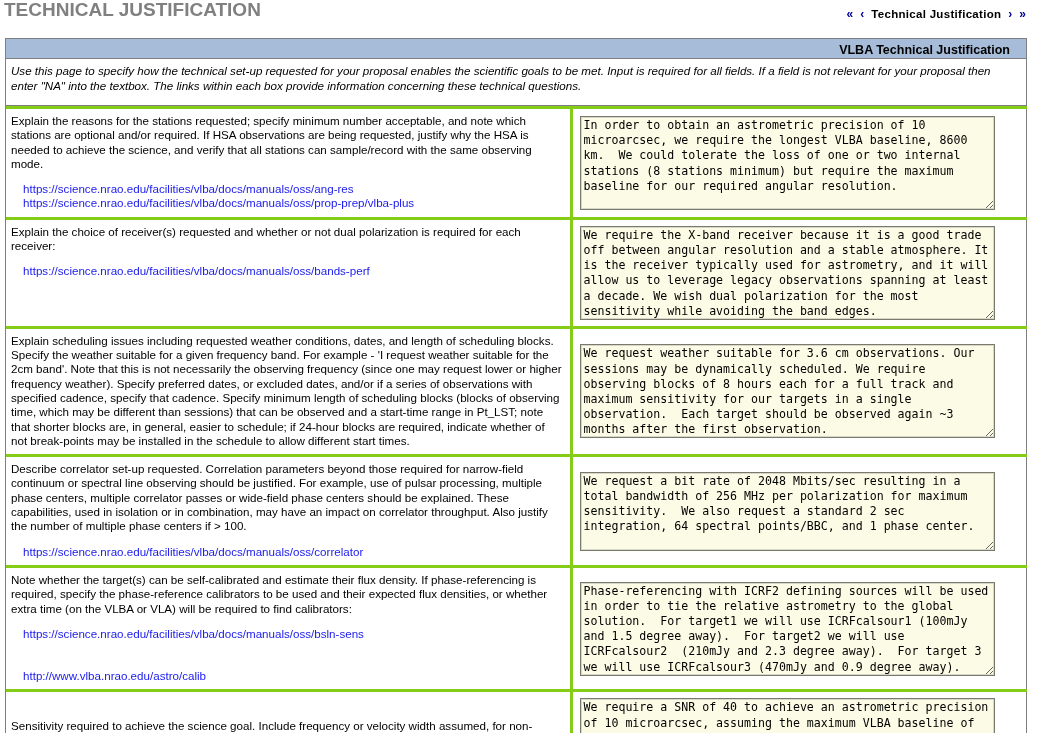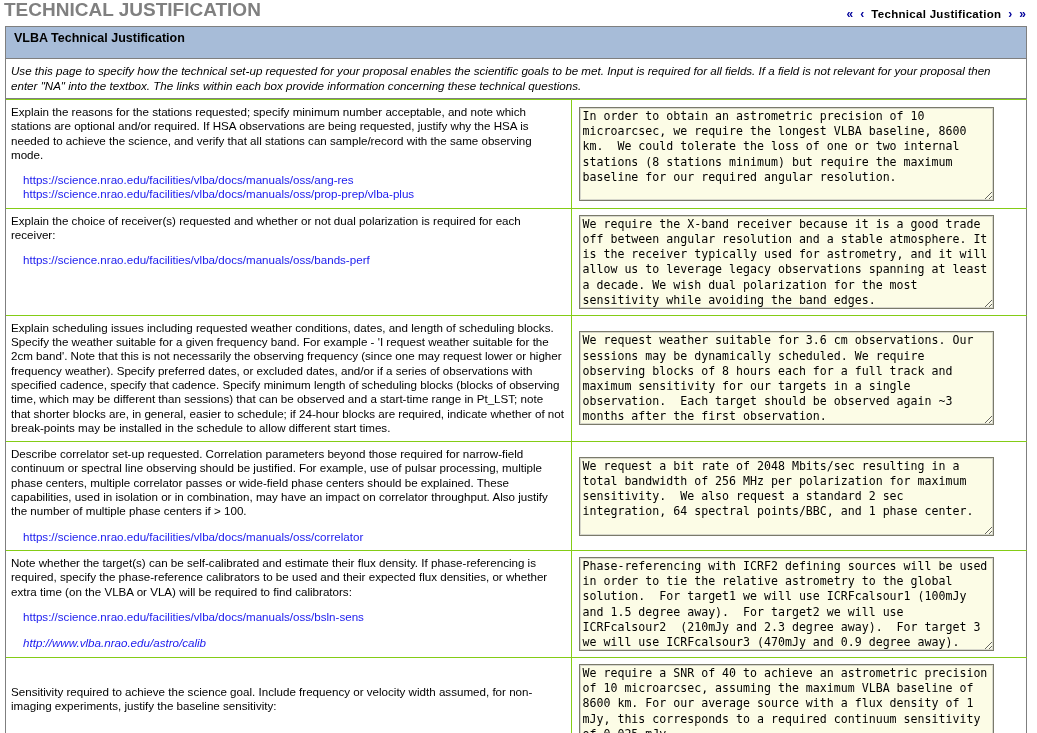--- a/index.html
+++ b/index.html
@@ -19,7 +19,7 @@
   
   .topbar {
     position: relative;
-    height: 26px;
+    height: 38px;
     padding: 0 11px 0 4px;
   }
   .page-title {

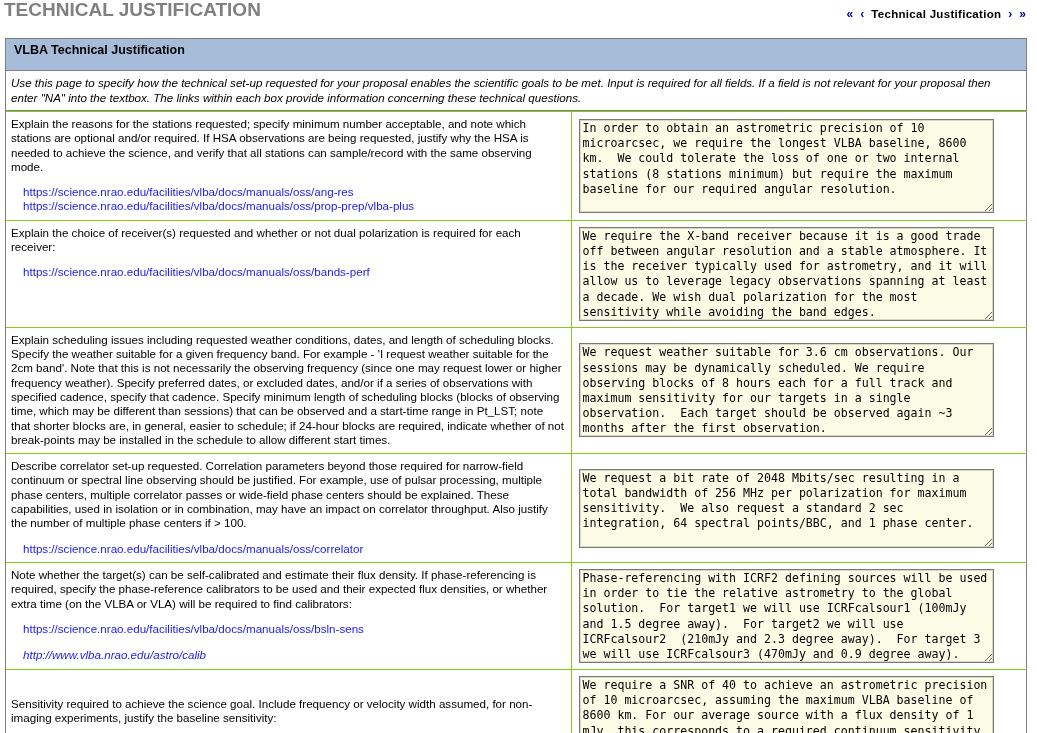--- a/index.html
+++ b/index.html
@@ -74,8 +74,9 @@
     font-size: 12.5px;
     font-weight: bold;
     color: #000000;
-    height: 32px;
+    height: 20px;
     line-height: 14px;
+    text-align: right;
   }
   .panel-intro {
     border-bottom: 1px solid #7f7f7f;

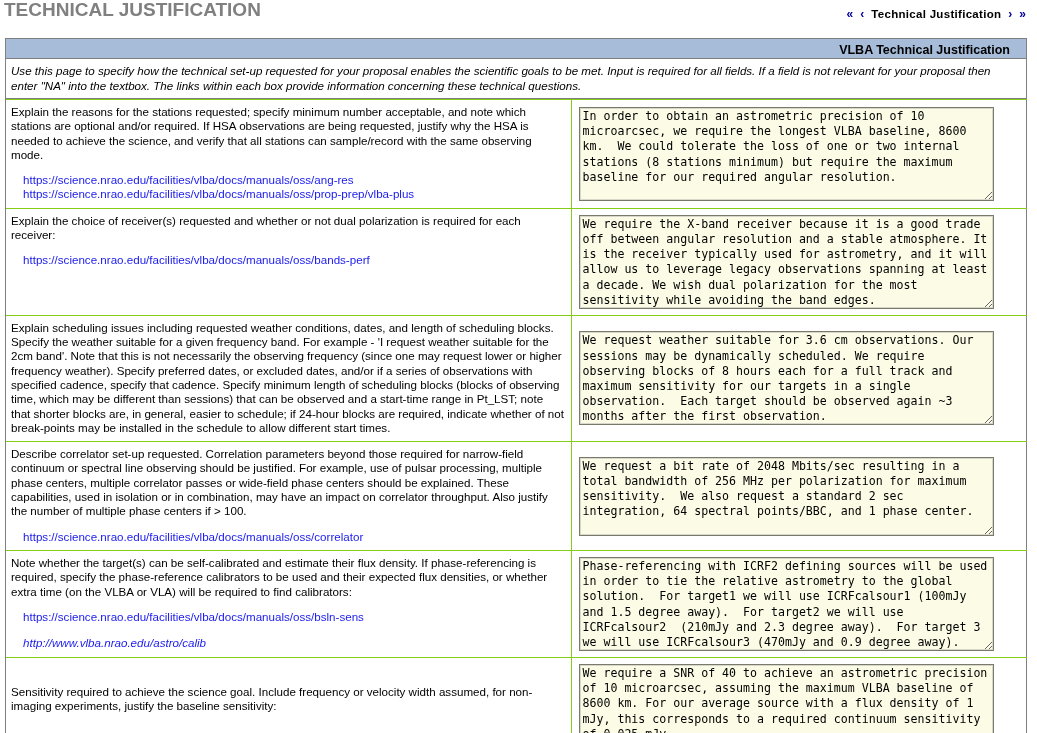--- a/index.html
+++ b/index.html
@@ -80,7 +80,7 @@
   }
   .panel-intro {
     border-bottom: 1px solid #7f7f7f;
-    padding: 5px 8px 5px 5px;
+    padding: 5px 8px 12px 5px;
     font-size: 11.6px;
     font-style: italic;
     line-height: 14.5px;

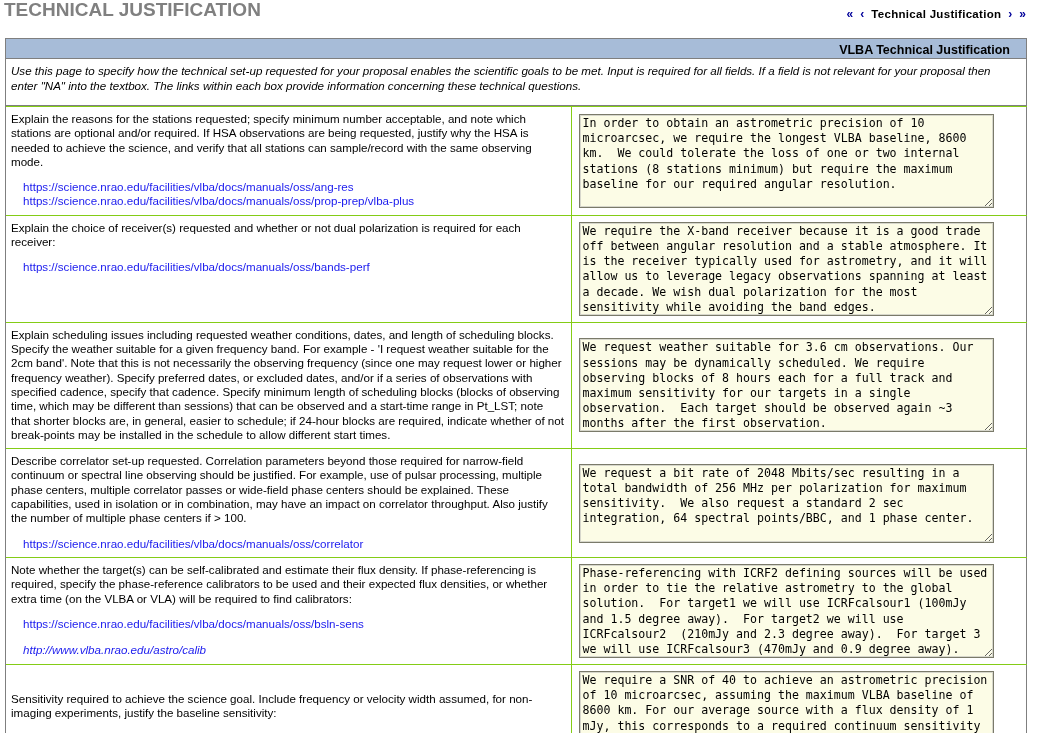--- a/index.html
+++ b/index.html
@@ -94,7 +94,7 @@
     table-layout: fixed;
   }
   table.qtable td {
-    border: 1px solid #84cc16;
+    border: 3px solid #84cc16;
     vertical-align: top;
     padding: 0;
   }

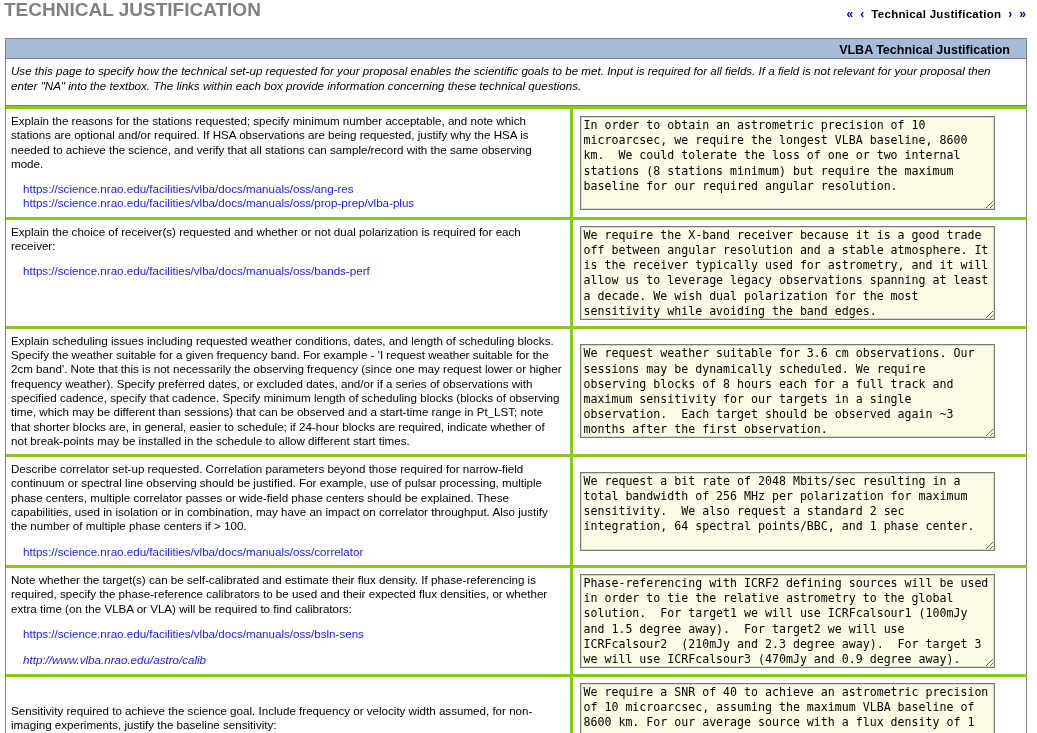--- a/index.html
+++ b/index.html
@@ -126,7 +126,7 @@
     word-break: break-all;
     padding-left: 12px;
   }
-  .qlink.spaced { margin-top: 12px; font-style: italic; }
+  .qlink.spaced { margin-top: 28px; }
 
   textarea.answer {
     display: block;

